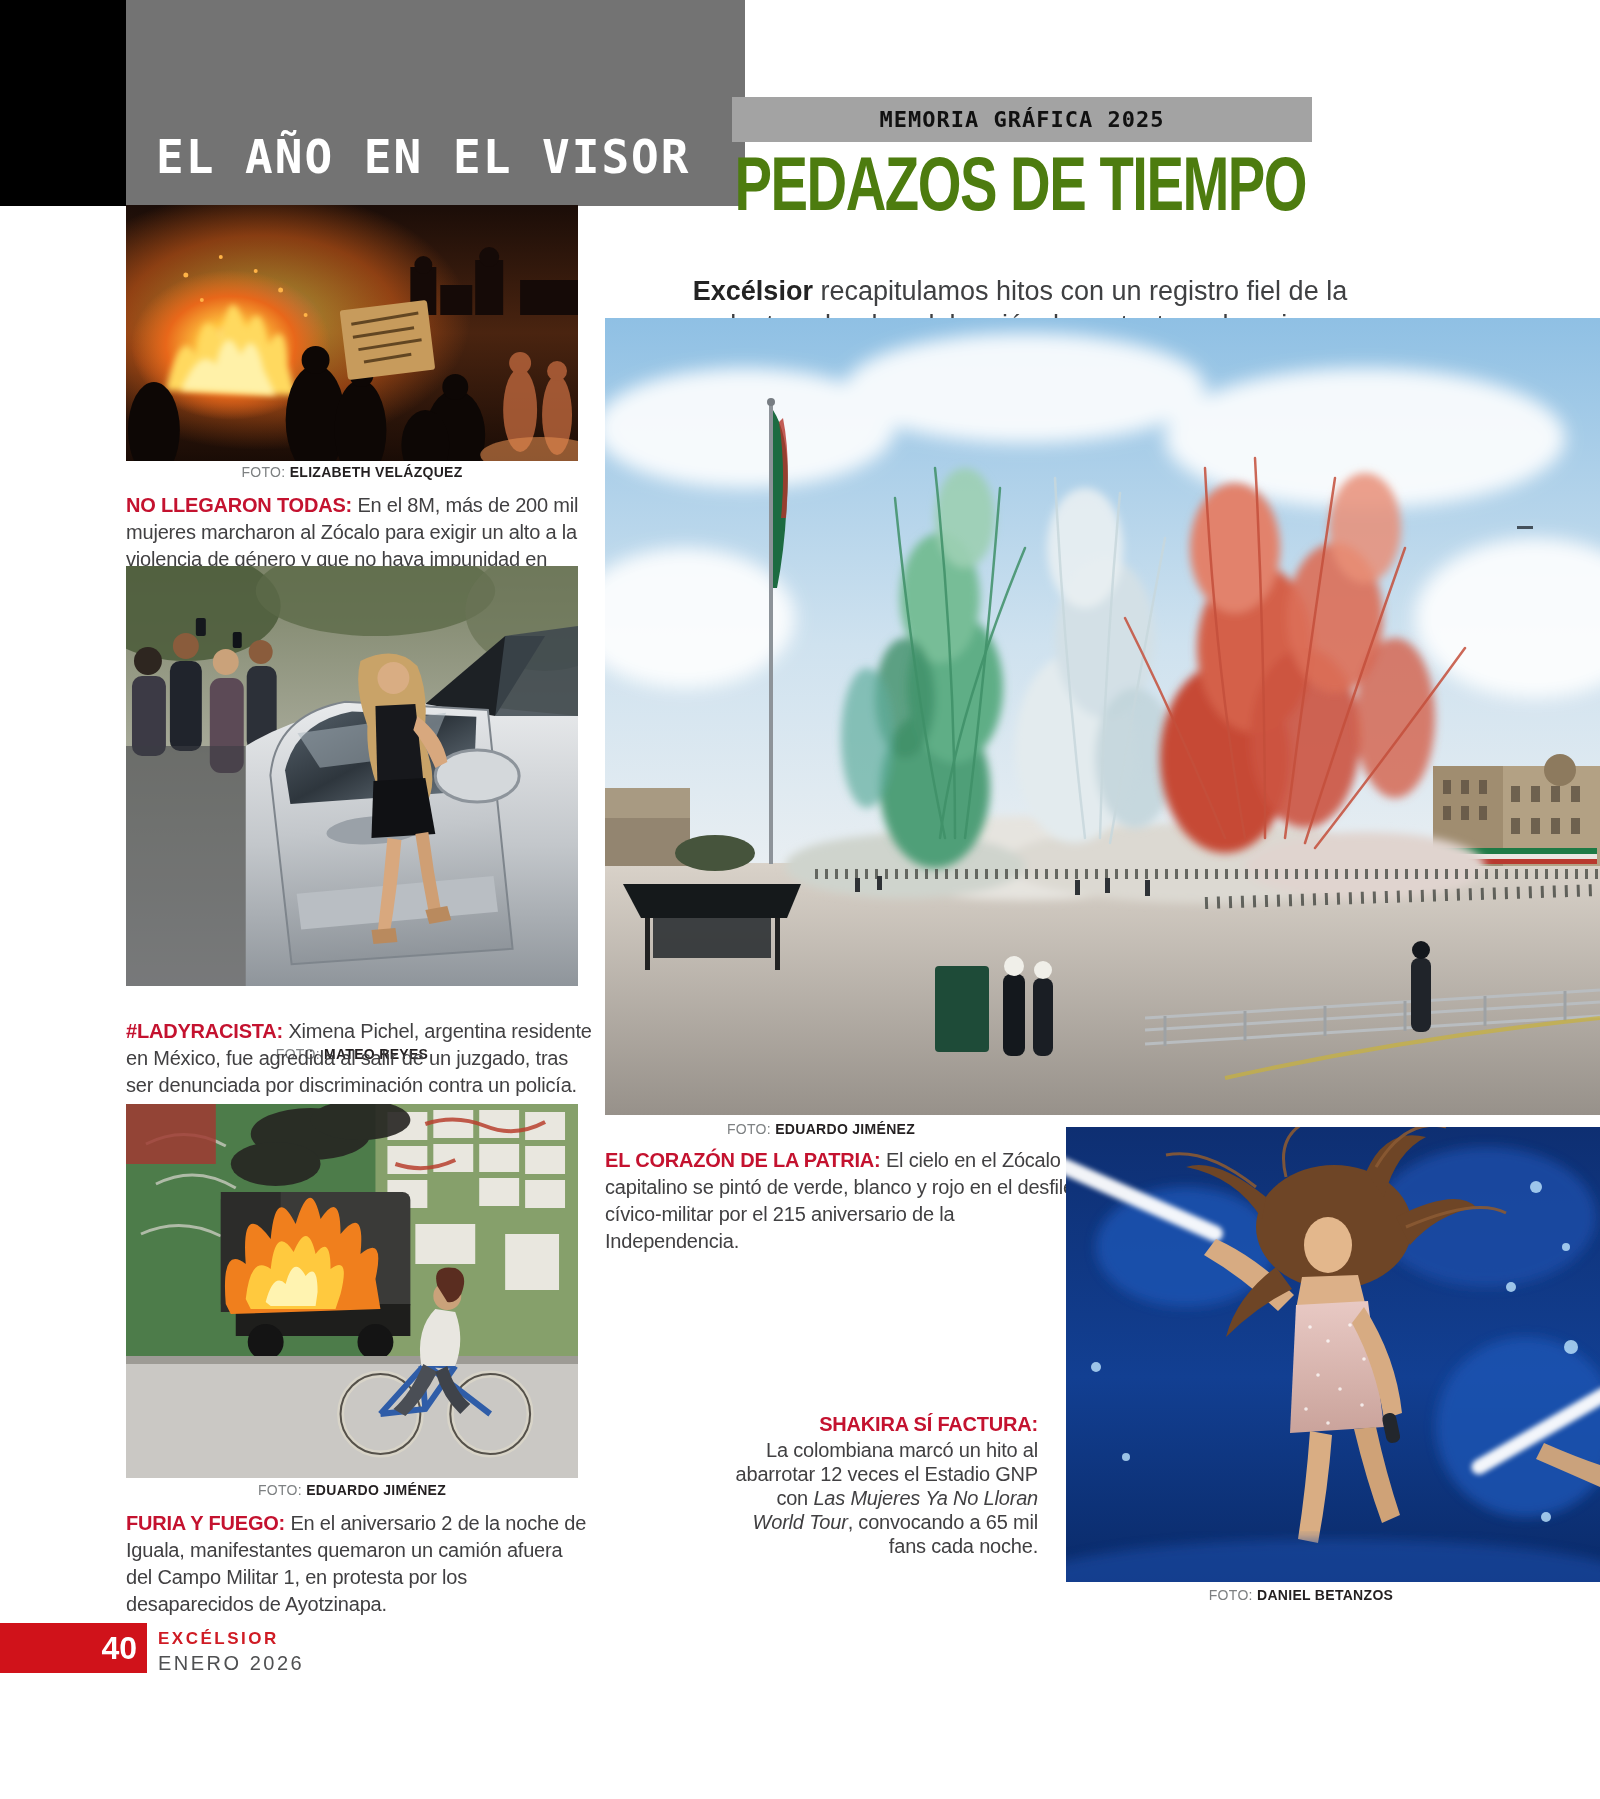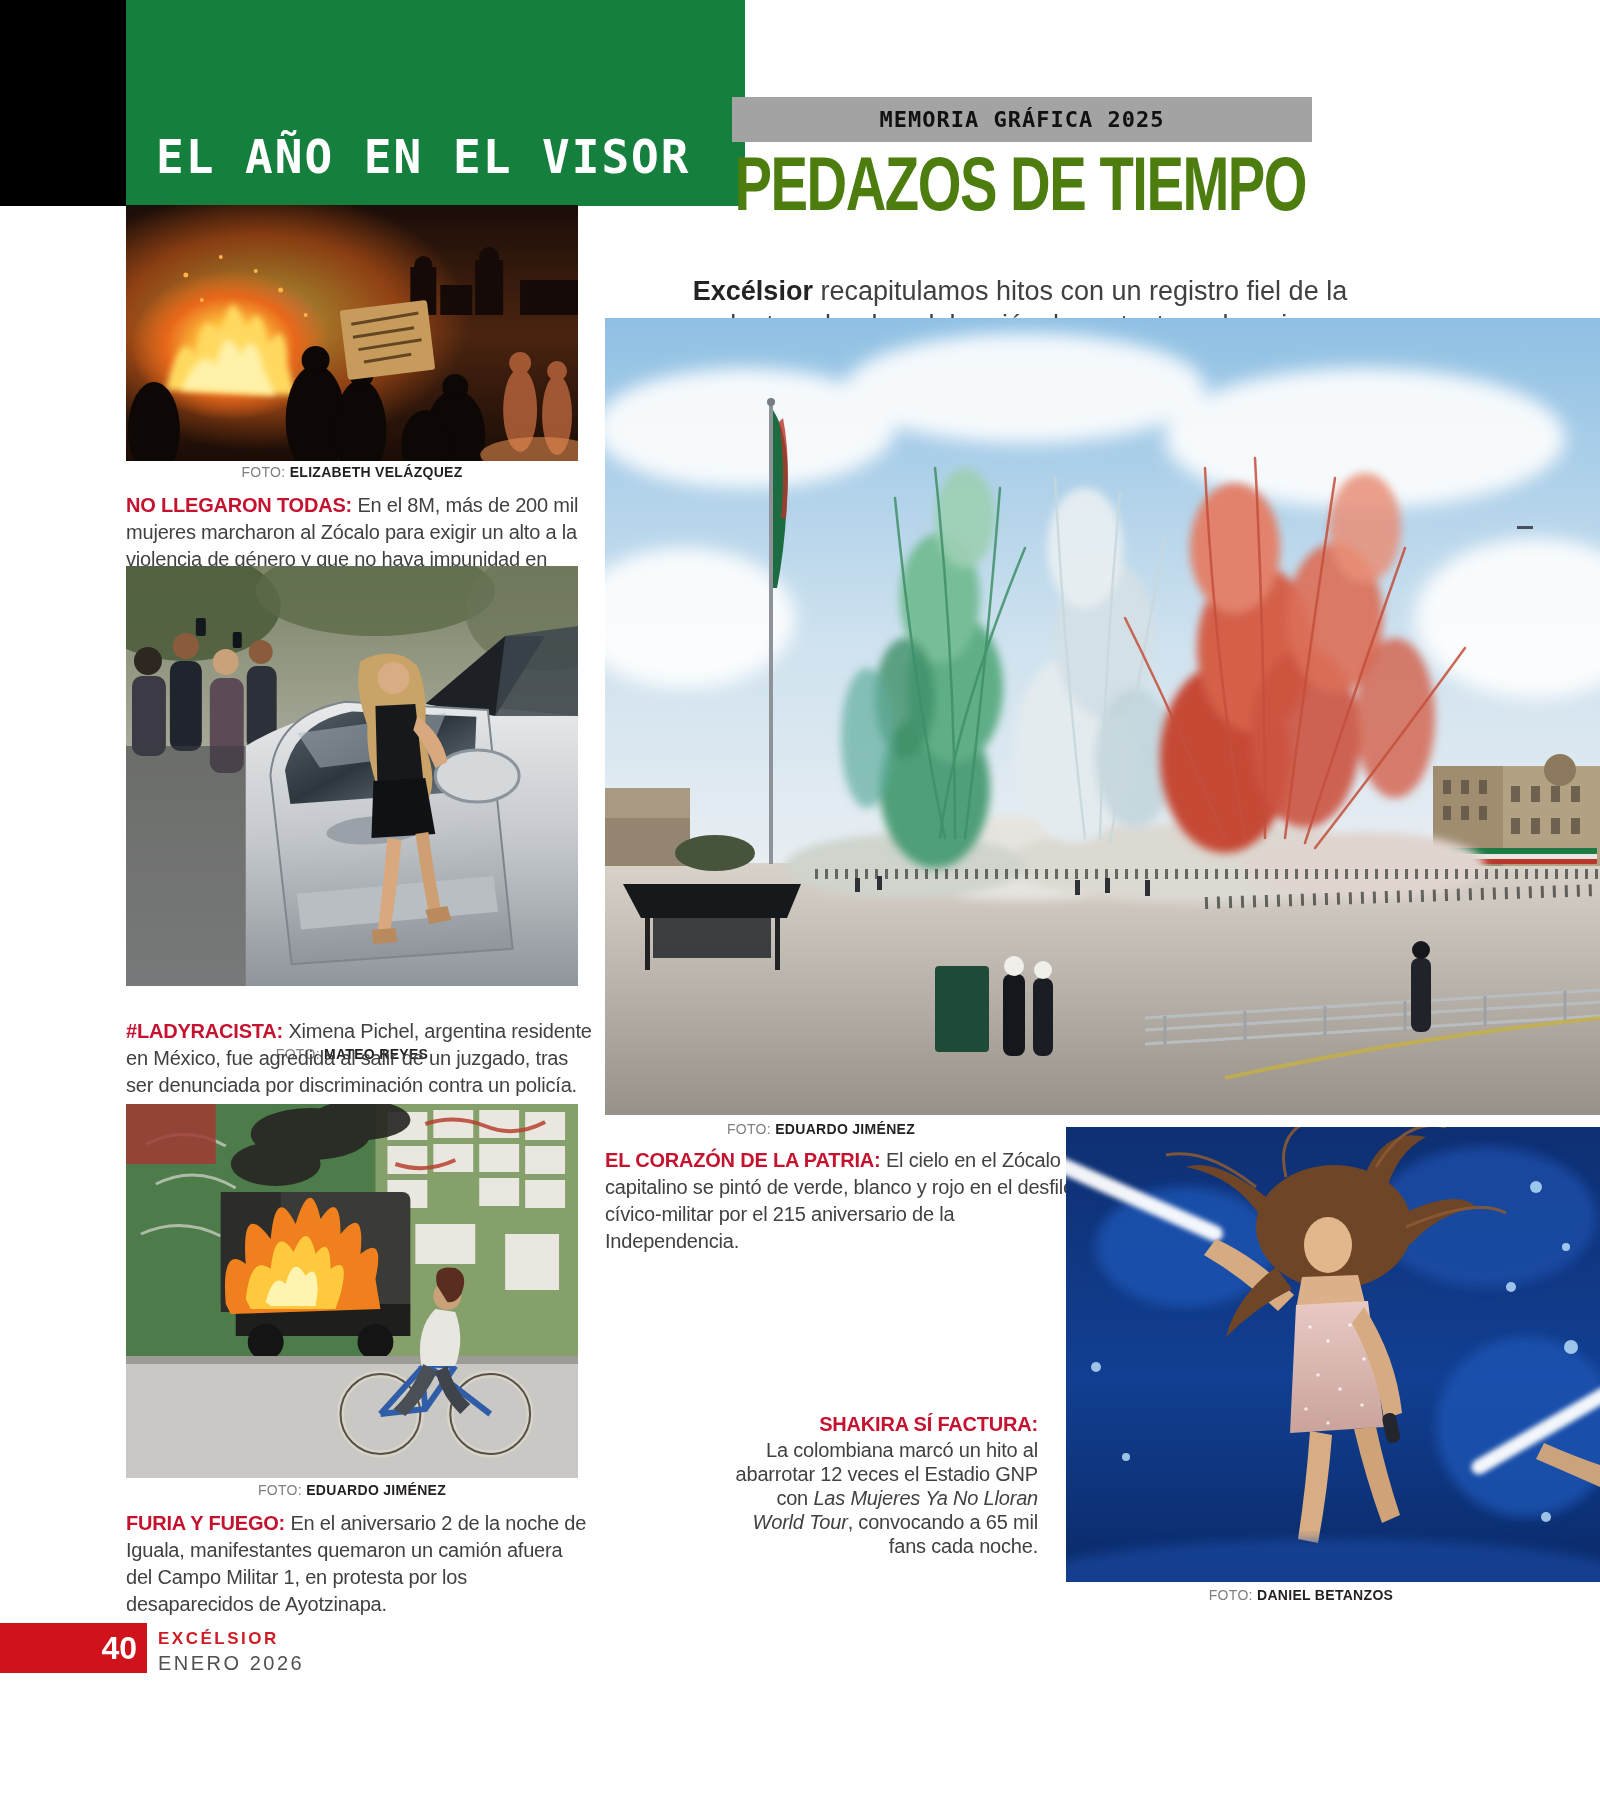--- a/index.html
+++ b/index.html
@@ -7,7 +7,7 @@
         font-family:"Liberation Sans",sans-serif;}
   
   .black-block{position:absolute;left:0;top:0;width:126px;height:206px;background:#000;}
-  .red-banner{position:absolute;left:126px;top:0;width:619px;height:206px;background:#15803d;}
+  .red-banner{position:absolute;left:126px;top:0;width:619px;height:206px;background:#737373;}
   .kicker{position:absolute;left:30px;bottom:22px;color:#fff;
           font-family:"DejaVu Sans Mono",monospace;font-weight:bold;font-size:46px;letter-spacing:2px;white-space:nowrap;}
   .yellow-band{position:absolute;left:732px;top:97px;width:580px;height:45px;background:#a3a3a3;

